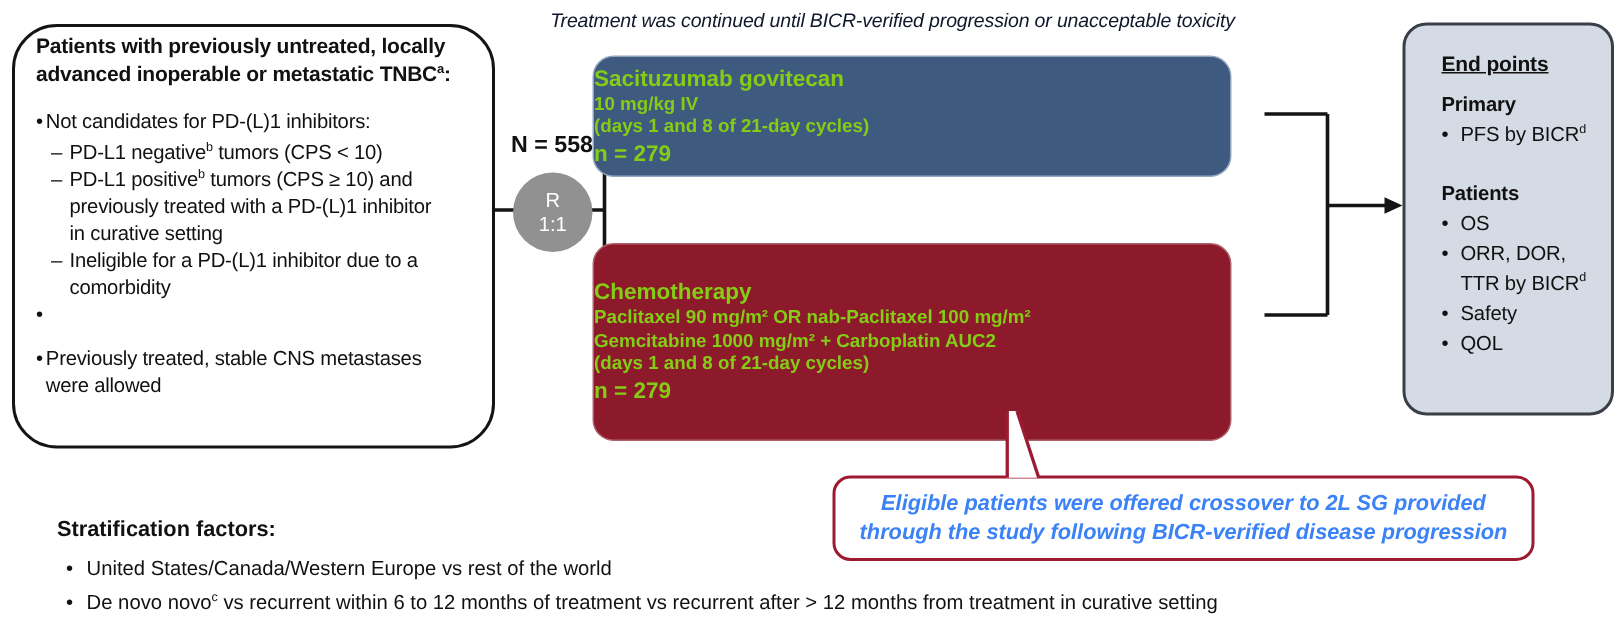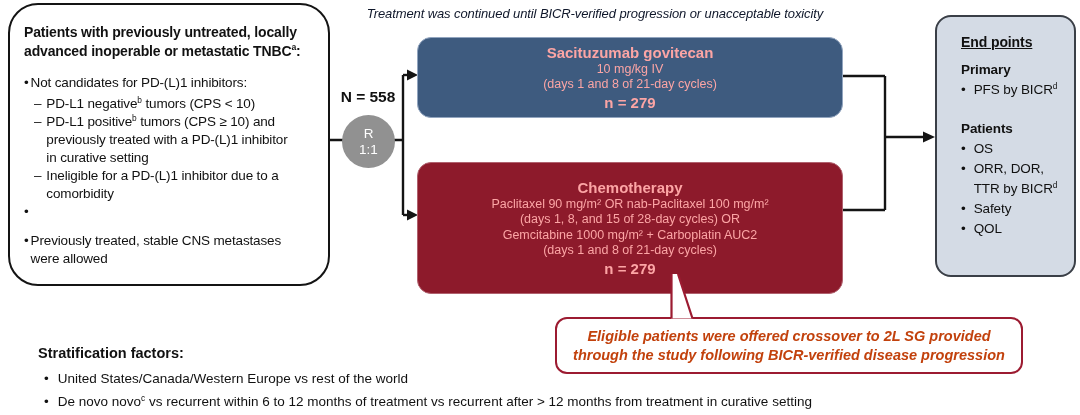--- a/index.html
+++ b/index.html
@@ -16,9 +16,9 @@
         font-size:13px;color:#0f172a;letter-spacing:-0.1px;}
 
   
-  .pop{left:8px;top:3px;width:322px;height:283px;border:2.2px solid #141414;
+  .pop{left:8px;top:16px;width:322px;height:283px;border:2.2px solid #141414;
        border-radius:30px;background:#fff;box-sizing:border-box;
-       padding:18px 8px 0 14px;letter-spacing:-0.15px;}
+       padding:3px 8px 0 14px;letter-spacing:-0.15px;}
   .pop .title{font-weight:bold;font-size:14px;line-height:19px;white-space:pre-line;
               margin-bottom:13px;}
   .row{display:flex;font-size:13.5px;line-height:18px;}

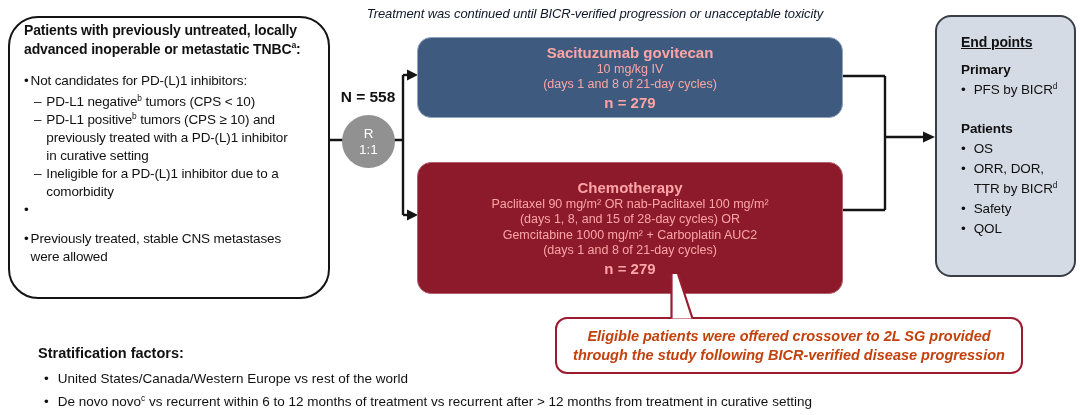--- a/index.html
+++ b/index.html
@@ -37,7 +37,7 @@
          font-size:13.5px;line-height:16px;}
 
   
-  .arm{left:417px;width:426px;border-radius:14px;color:#fca5a5;text-align:center;
+  .arm{left:395px;width:426px;border-radius:14px;color:#84cc16;text-align:left;
        box-sizing:border-box;display:flex;flex-direction:column;justify-content:center;}
   .arm.sg{top:37px;height:81px;background:#3e5b7f;border:1.5px solid #92a5bf;}
   .arm.chemo{top:162px;height:132px;background:#8d1a2b;border:1.5px solid #b0616e;}

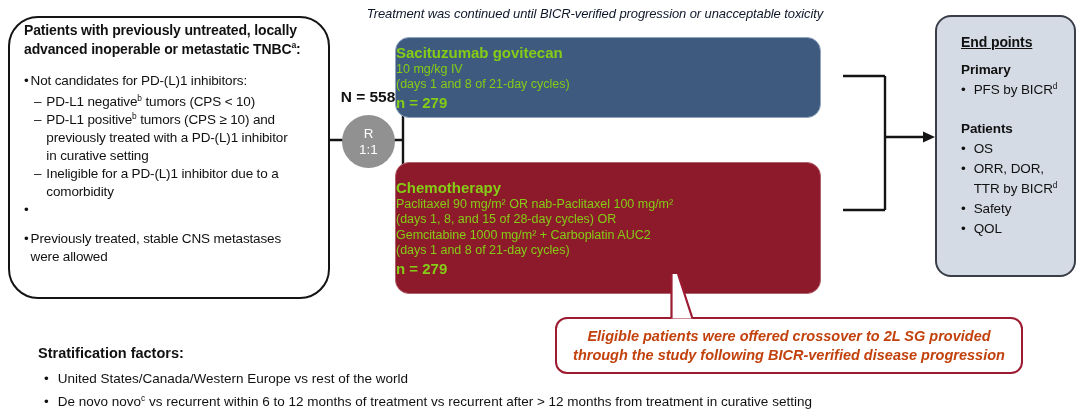--- a/index.html
+++ b/index.html
@@ -42,7 +42,7 @@
   .arm.sg{top:37px;height:81px;background:#3e5b7f;border:1.5px solid #92a5bf;}
   .arm.chemo{top:162px;height:132px;background:#8d1a2b;border:1.5px solid #b0616e;}
   .arm .t{font-size:15px;font-weight:bold;line-height:19px;}
-  .arm .s{font-size:12.5px;font-weight:normal;line-height:15.5px;}
+  .arm .s{font-size:12.5px;font-weight:bold;line-height:15.5px;}
   .arm .n{font-size:15px;font-weight:bold;line-height:20px;}
 
   

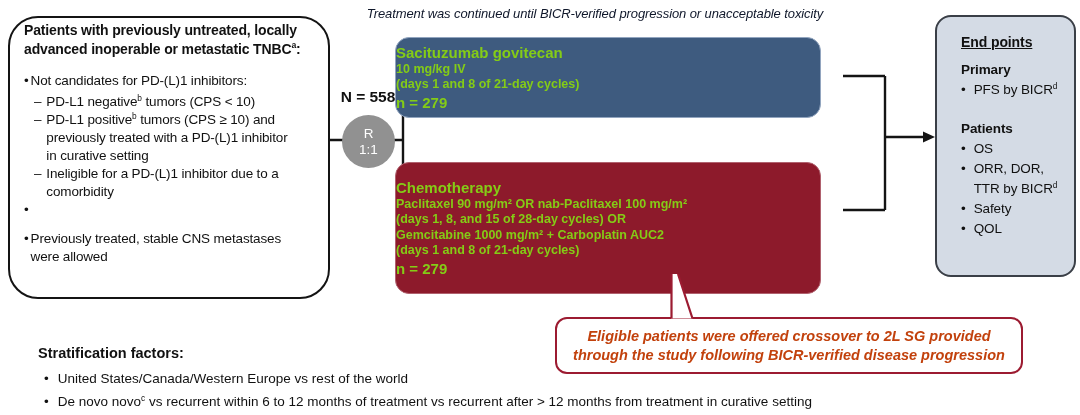--- a/index.html
+++ b/index.html
@@ -143,7 +143,6 @@
   <div class="abs arm chemo z1">
     <div class="t">Chemotherapy</div>
     <div class="s">Paclitaxel 90 mg/m² OR nab-Paclitaxel 100 mg/m²</div>
-    <div class="s">(days 1, 8, and 15 of 28-day cycles) OR</div>
     <div class="s">Gemcitabine 1000 mg/m² + Carboplatin AUC2</div>
     <div class="s">(days 1 and 8 of 21-day cycles)</div>
     <div class="n">n = 279</div>

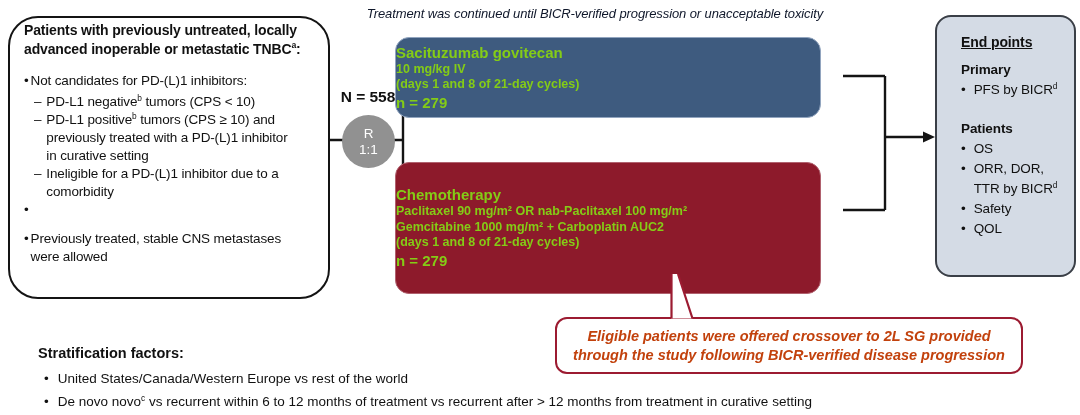--- a/index.html
+++ b/index.html
@@ -61,7 +61,7 @@
            border:2.5px solid #9c1b31;border-radius:12px;box-sizing:border-box;
            display:flex;align-items:center;justify-content:center;text-align:center;
            font-style:italic;font-weight:bold;font-size:14.5px;line-height:19px;
-           color:#c2410c;white-space:pre-line;}
+           color:#3b82f6;white-space:pre-line;}
 
   
   .strathdr{left:38px;top:345px;font-weight:bold;font-size:14.5px;}

